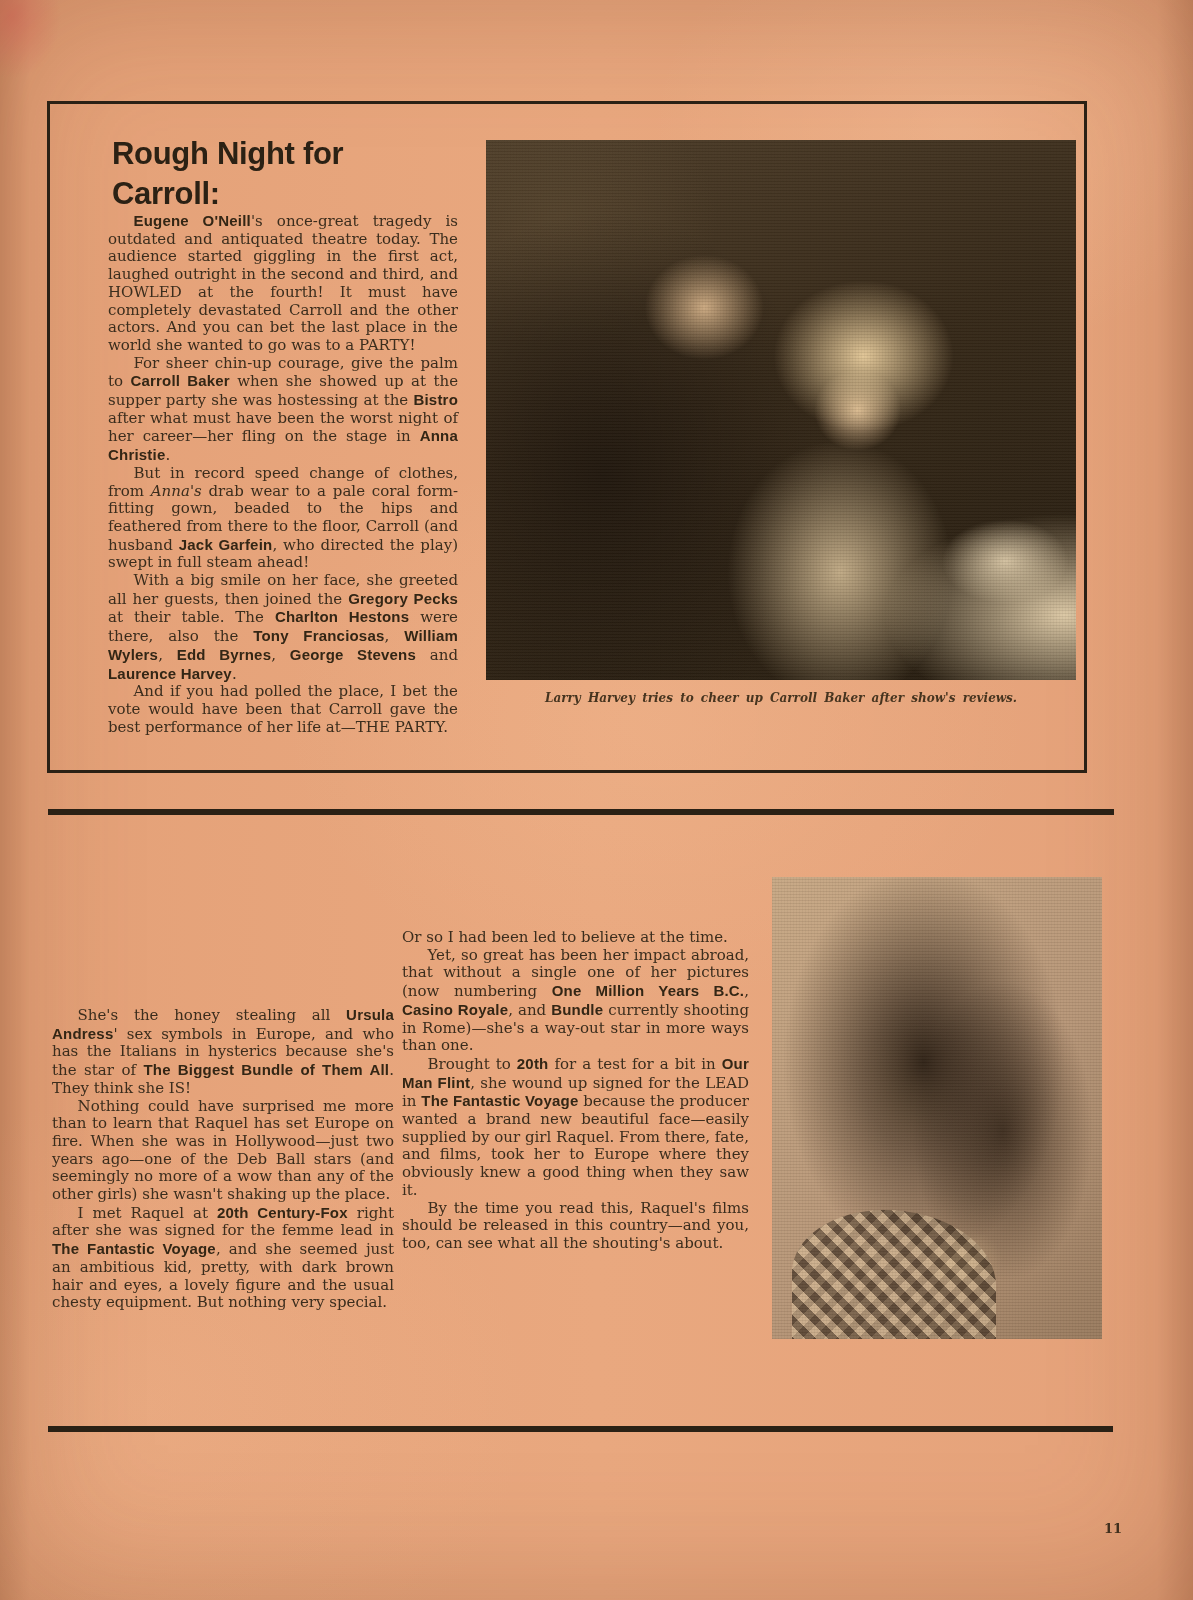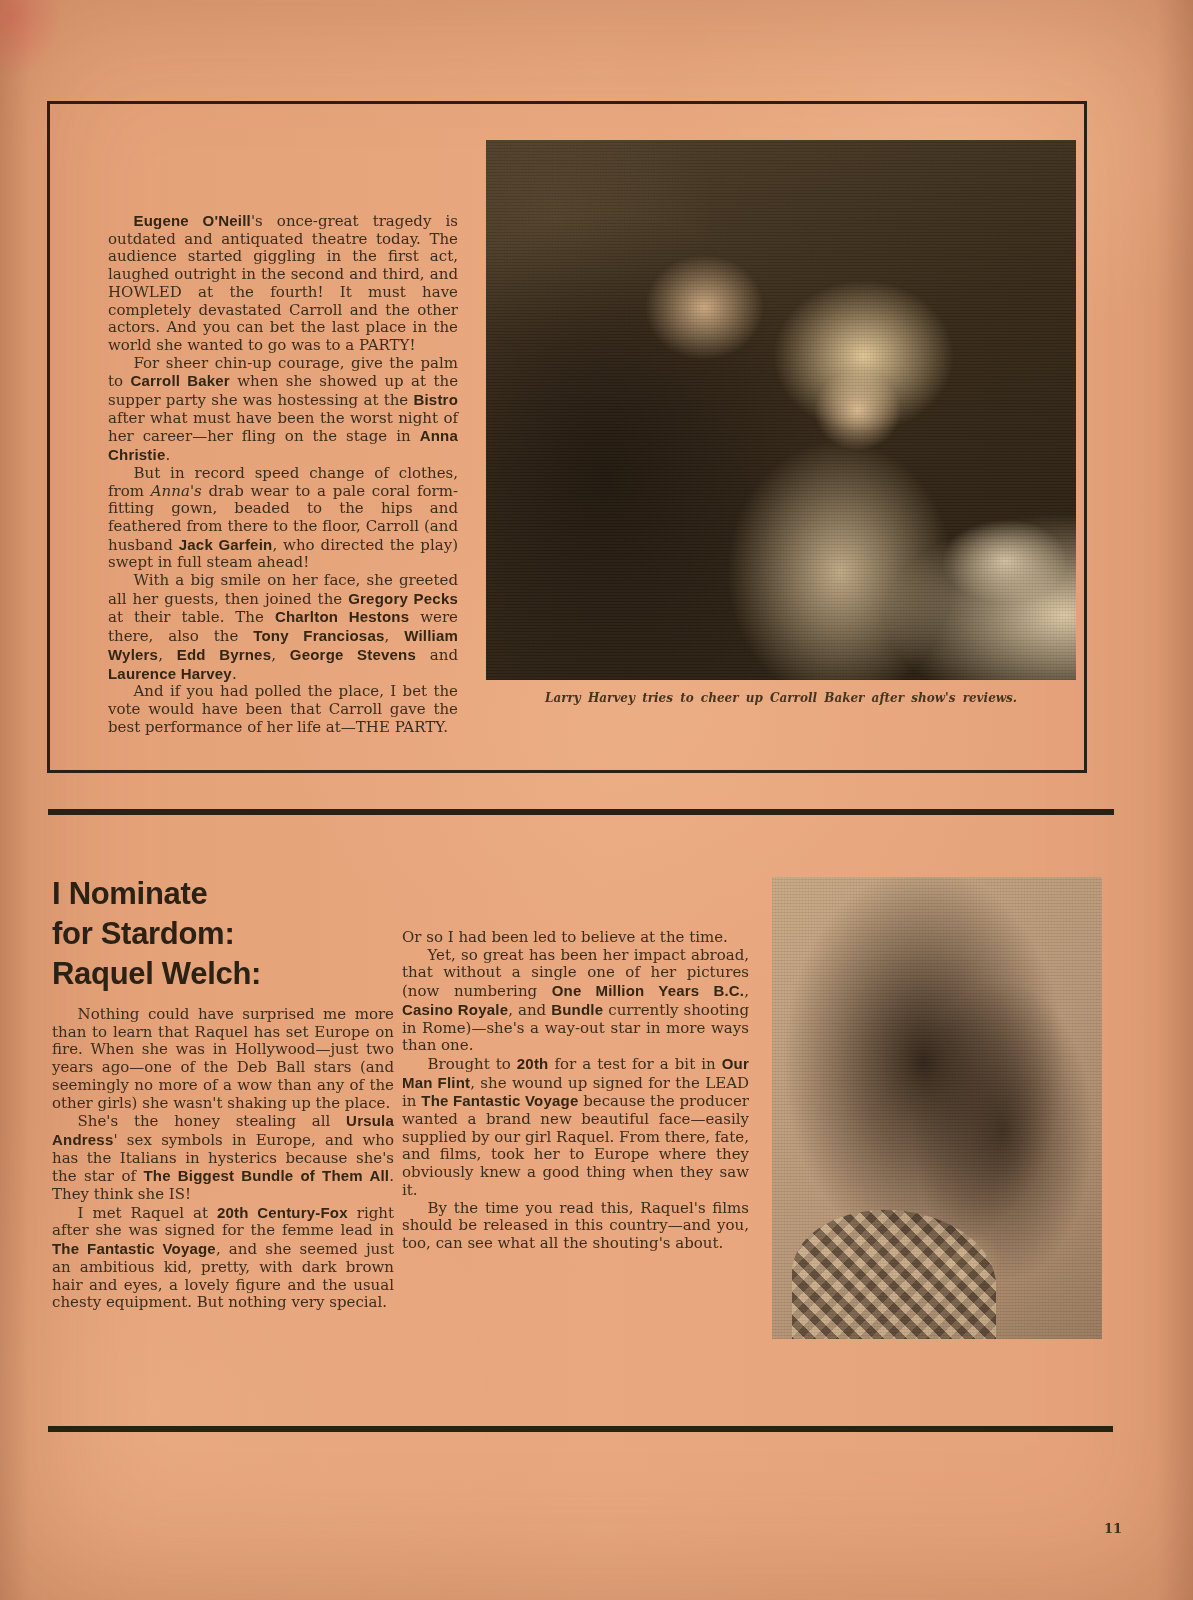--- a/index.html
+++ b/index.html
@@ -107,6 +107,7 @@
   <div class="abs story-box"></div>
 
   <div class="abs headline h1-pos">
+    <div>Rough Night for</div>
   </div>
 
   <div class="abs bodycol col-a1">

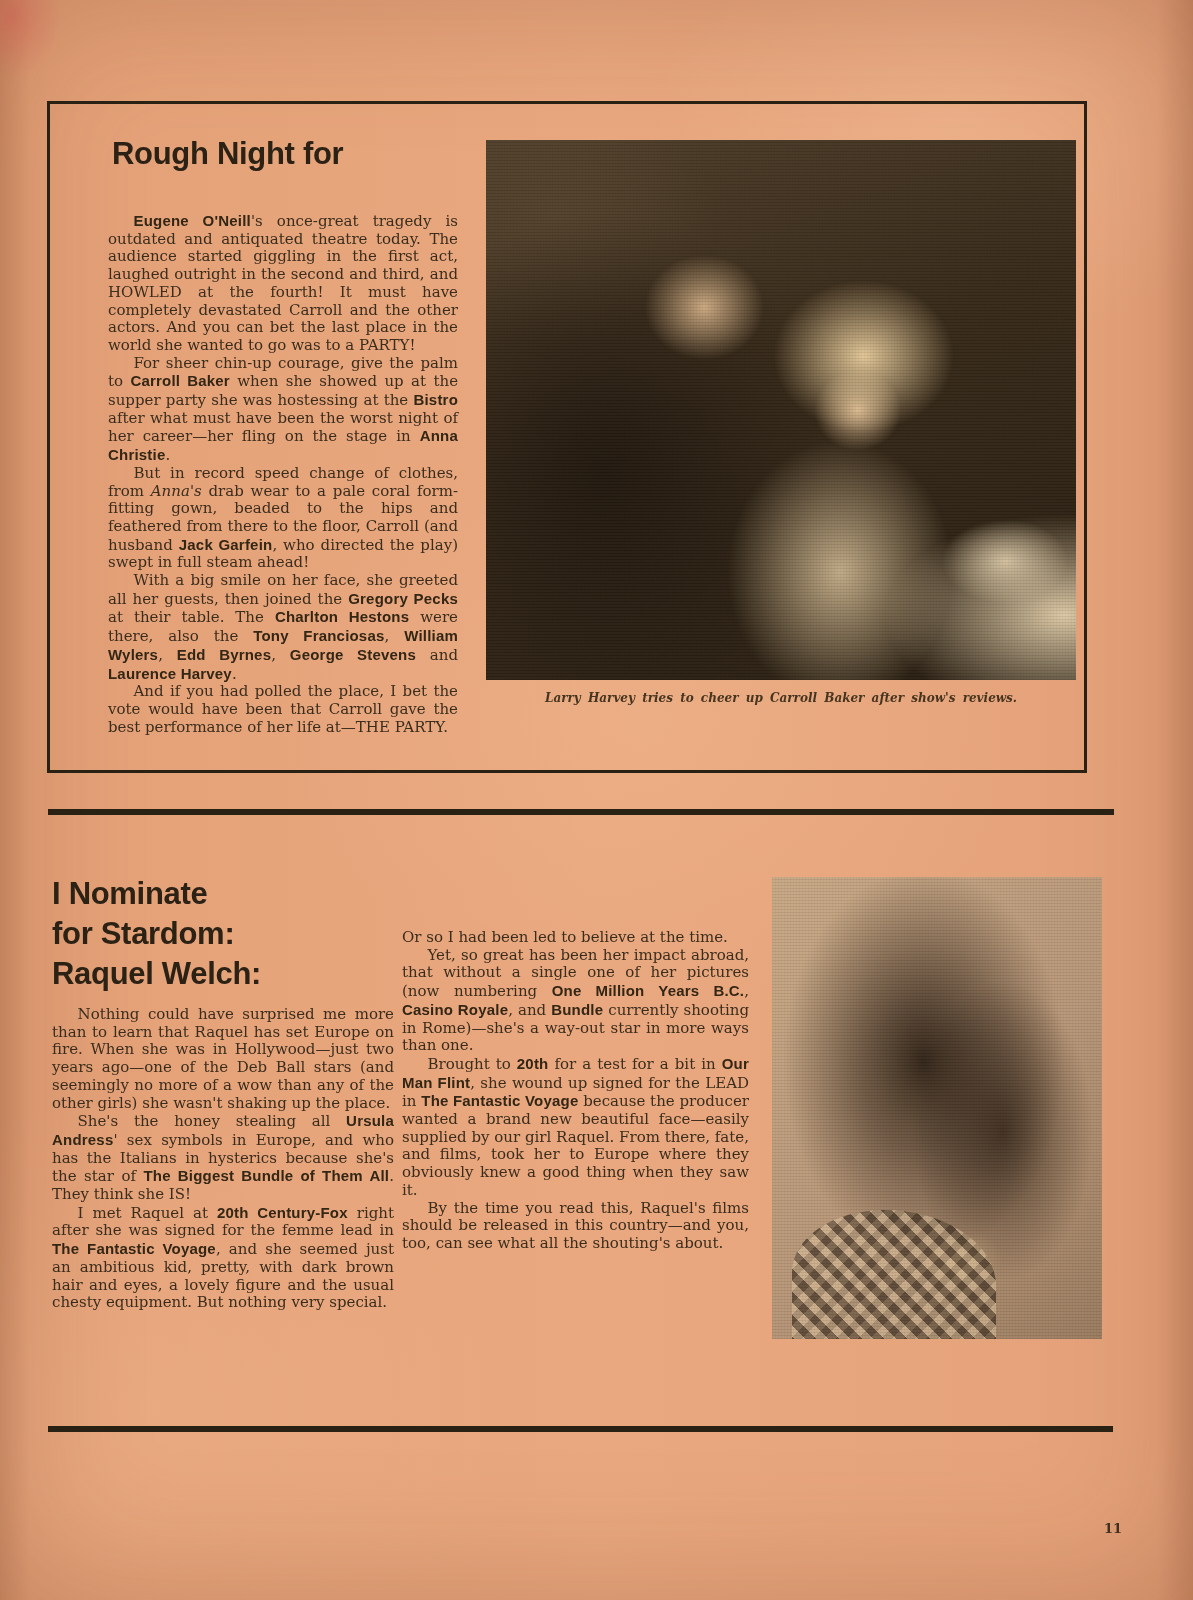--- a/index.html
+++ b/index.html
@@ -108,6 +108,7 @@
 
   <div class="abs headline h1-pos">
     <div>Rough Night for</div>
+    <div>Carroll:</div>
   </div>
 
   <div class="abs bodycol col-a1">

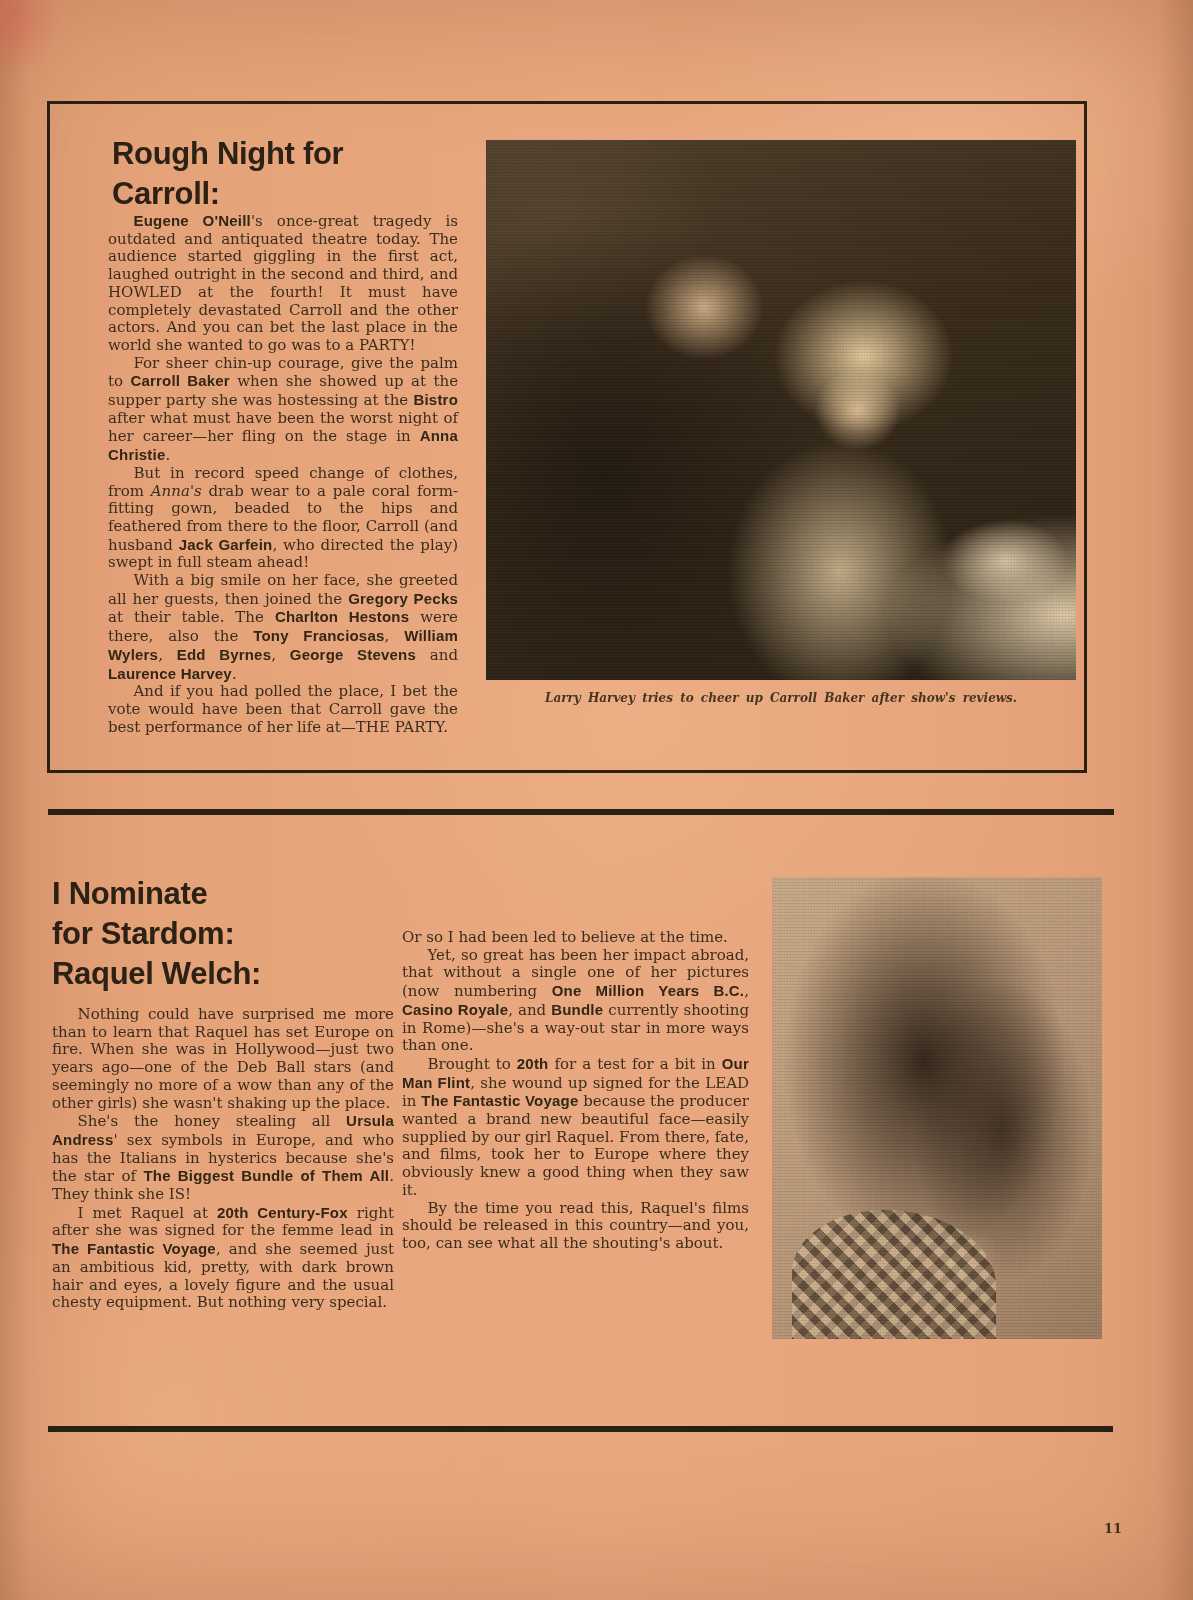--- a/index.html
+++ b/index.html
@@ -127,11 +127,6 @@
 
   <div class="abs rule rule1"></div>
 
-  <div class="abs headline h2-pos">
-    <div>I Nominate</div>
-    <div>for Stardom:</div>
-    <div>Raquel Welch:</div>
-  </div>
 
   <div class="abs bodycol col-a2-1">
     <p class="indent"><span>Nothing could have surprised me more than to learn that Raquel has set Europe on fire. When she was in Hollywood—just two years ago—one of the Deb Ball stars (and seemingly no more of a wow than any of the other girls) she wasn't shaking up the place.</span></p>

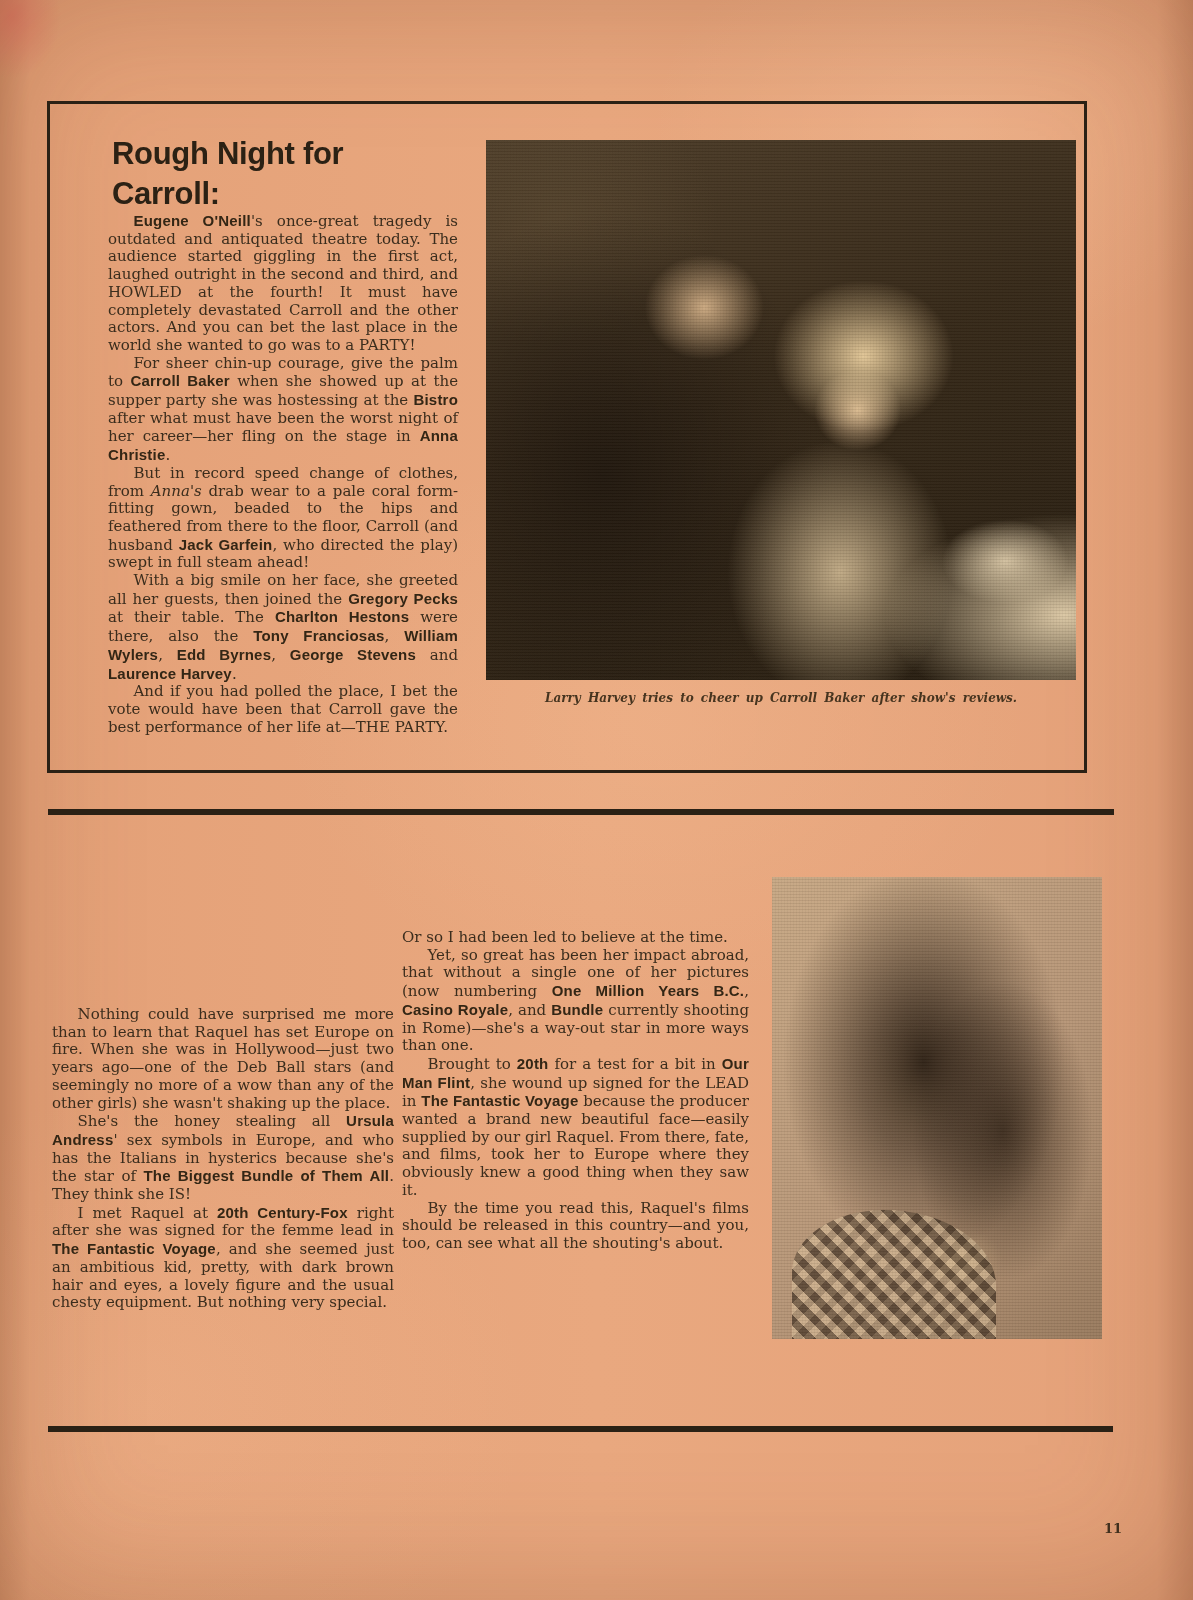--- a/index.html
+++ b/index.html
@@ -129,8 +129,8 @@
 
 
   <div class="abs bodycol col-a2-1">
+    <p class="indent"><span>She's the honey stealing all </span><b>Ursula Andress</b><span>' sex symbols in Europe, and who has the Italians in hysterics because she's the star of </span><b>The Biggest Bundle of Them All</b><span>. They think she IS!</span></p>
     <p class="indent"><span>Nothing could have surprised me more than to learn that Raquel has set Europe on fire. When she was in Hollywood—just two years ago—one of the Deb Ball stars (and seemingly no more of a wow than any of the other girls) she wasn't shaking up the place.</span></p>
-    <p class="indent"><span>She's the honey stealing all </span><b>Ursula Andress</b><span>' sex symbols in Europe, and who has the Italians in hysterics because she's the star of </span><b>The Biggest Bundle of Them All</b><span>. They think she IS!</span></p>
     <p class="indent"><span>I met Raquel at </span><b>20th Century-Fox</b><span> right after she was signed for the femme lead in </span><b>The Fantastic Voyage</b><span>, and she seemed just an ambitious kid, pretty, with dark brown hair and eyes, a lovely figure and the usual chesty equipment. But nothing very special.</span></p>
   </div>
 

